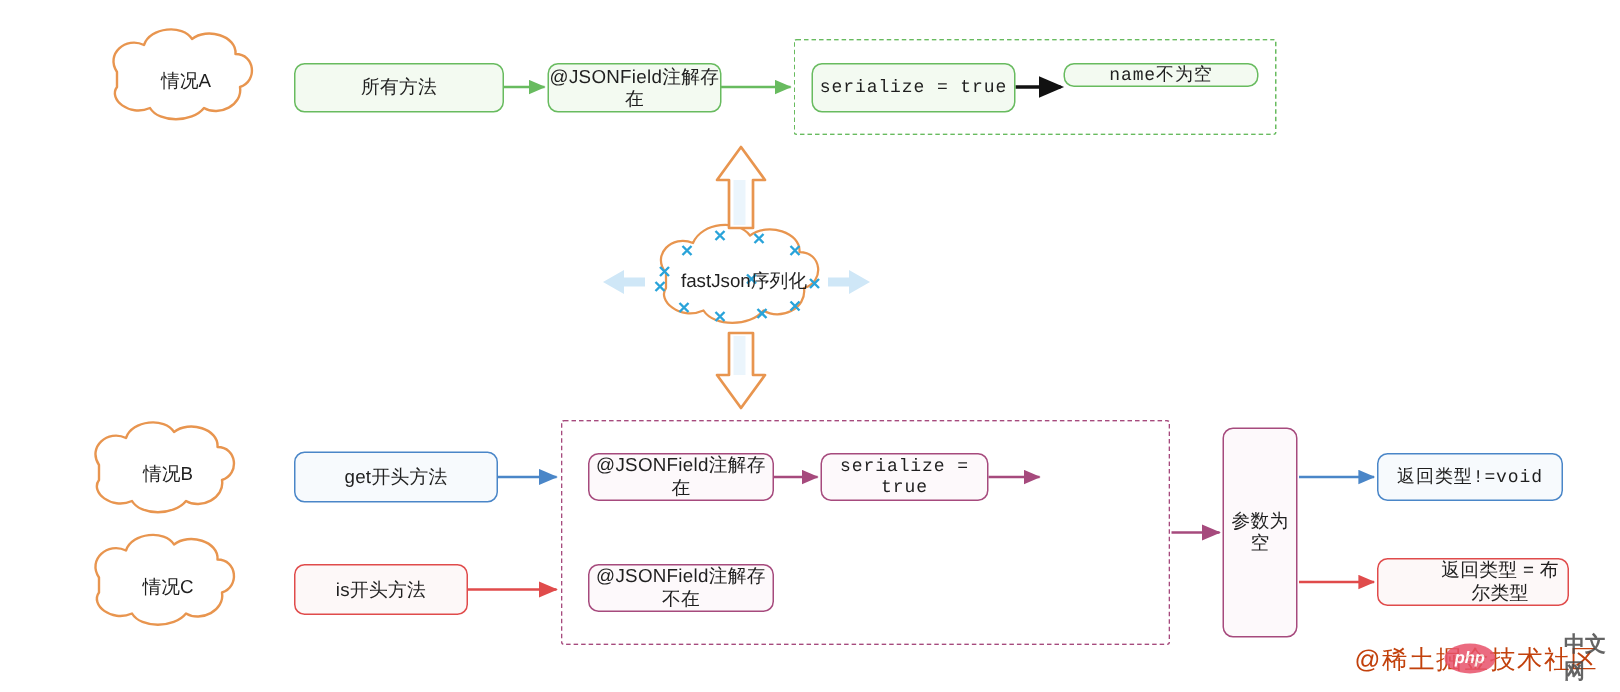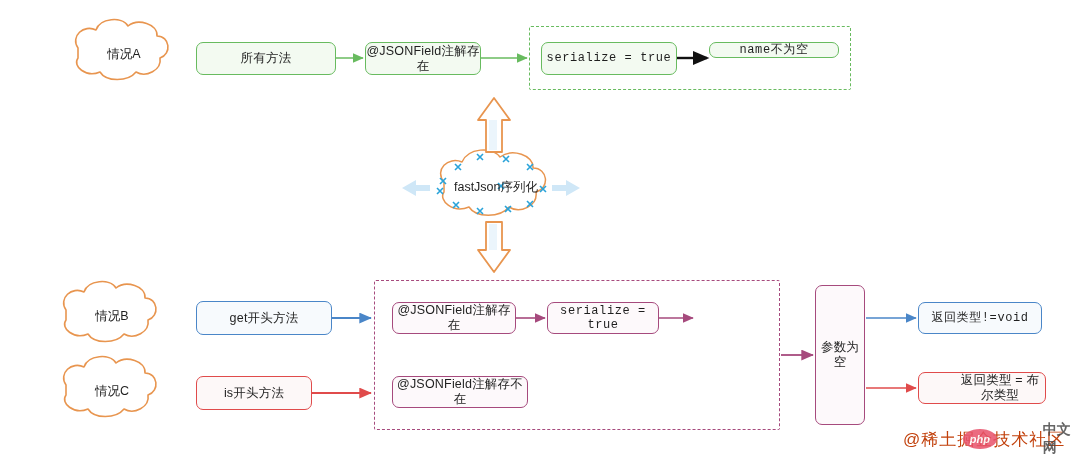--- a/index.html
+++ b/index.html
@@ -282,7 +282,7 @@
   </div>
 
 
-  <div class="node purple" style="left:392px; top:376px; width:136px; height:32px;">
+  <div class="node purple" style="left:392px; top:376px; width:124px; height:32px;">
     <span>@JSONField注解存不在</span>
   </div>
 

